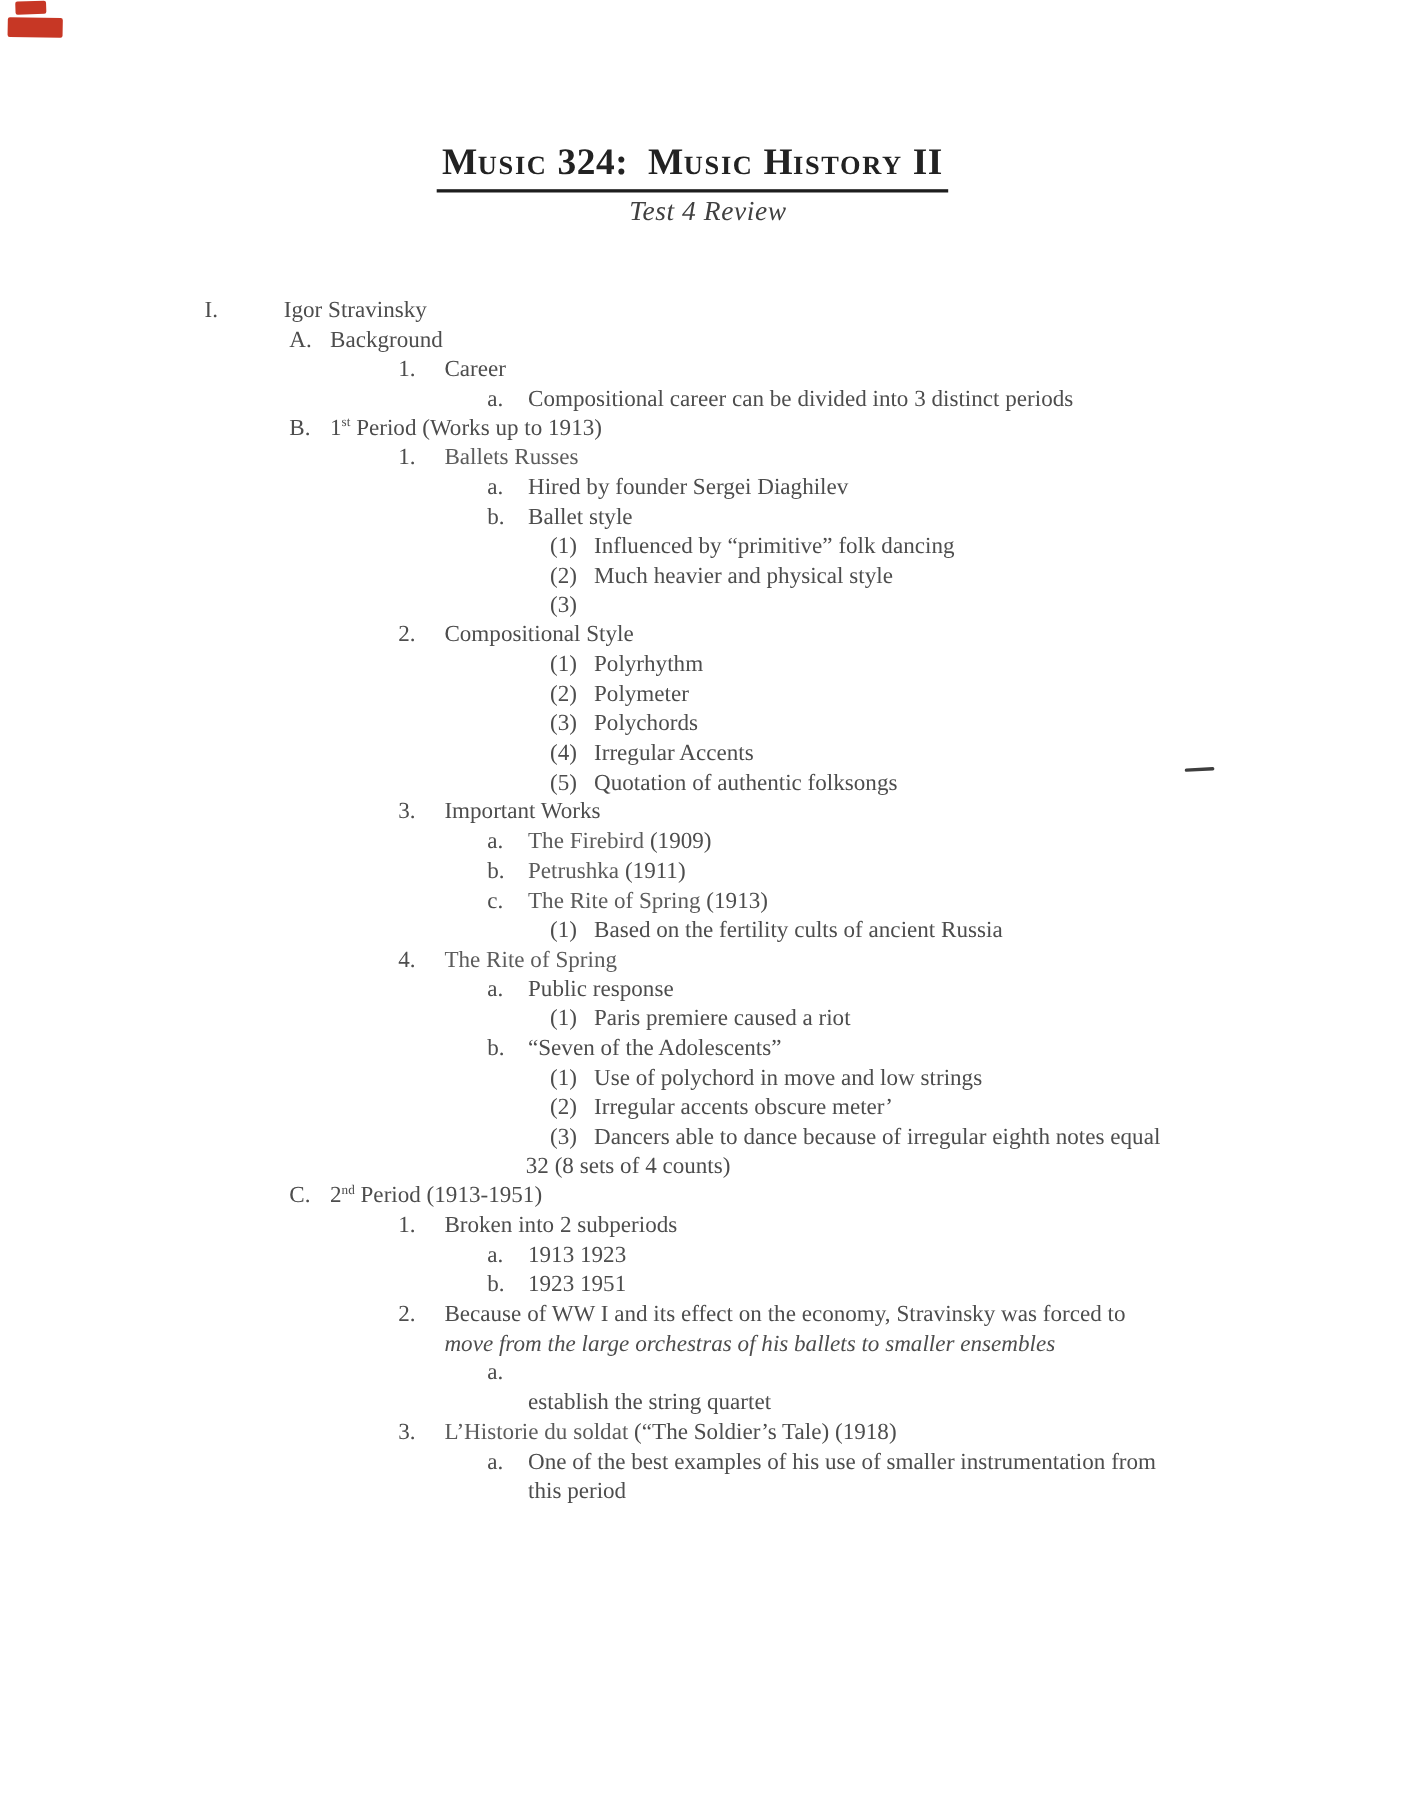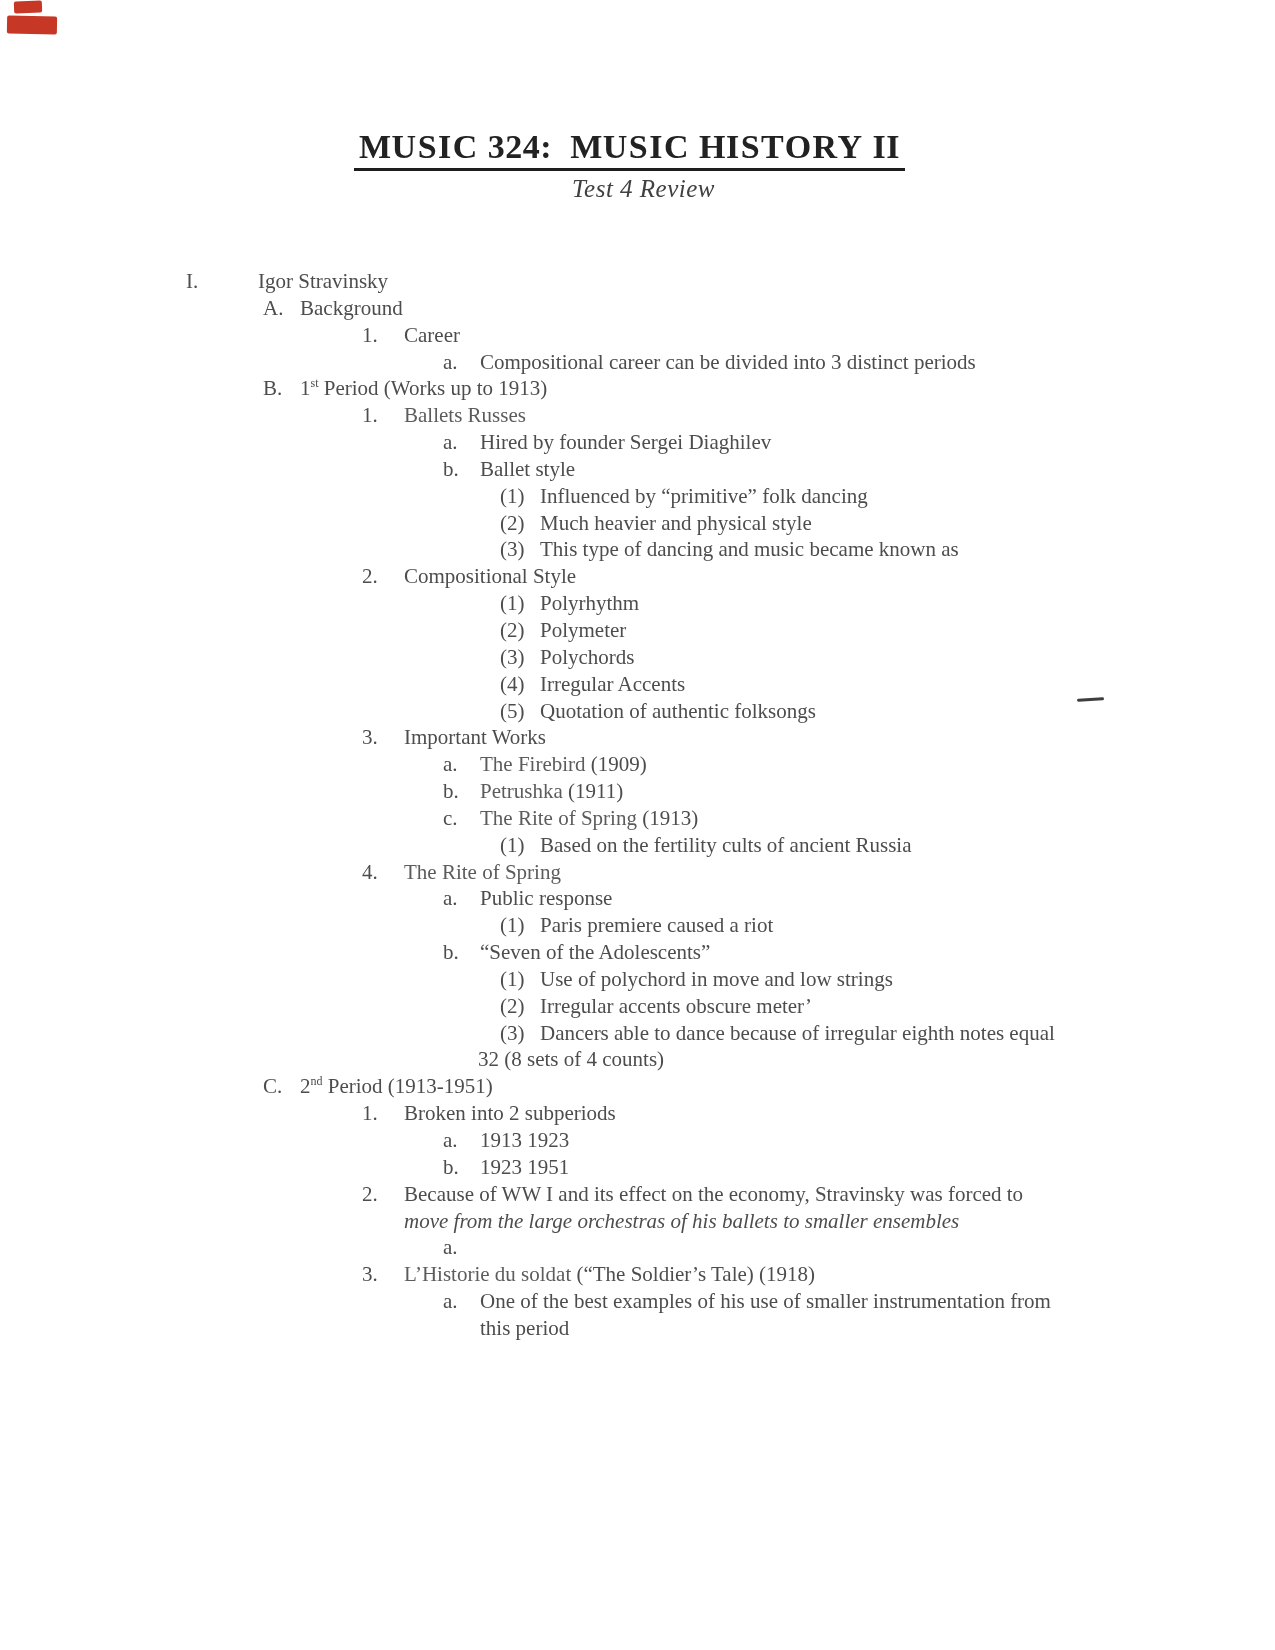--- a/index.html
+++ b/index.html
@@ -21,7 +21,7 @@
     white-space:pre;
   }
   .t-big{font-size:34px;}
-  .t-small{font-size:34px;letter-spacing:1.5px;}
+  .t-small{font-size:24px;letter-spacing:1.5px;}
   .subtitle{
     font-style:italic;font-size:25px;color:#414141;margin-top:4px;
     transform:translateX(6px);letter-spacing:0.5px;

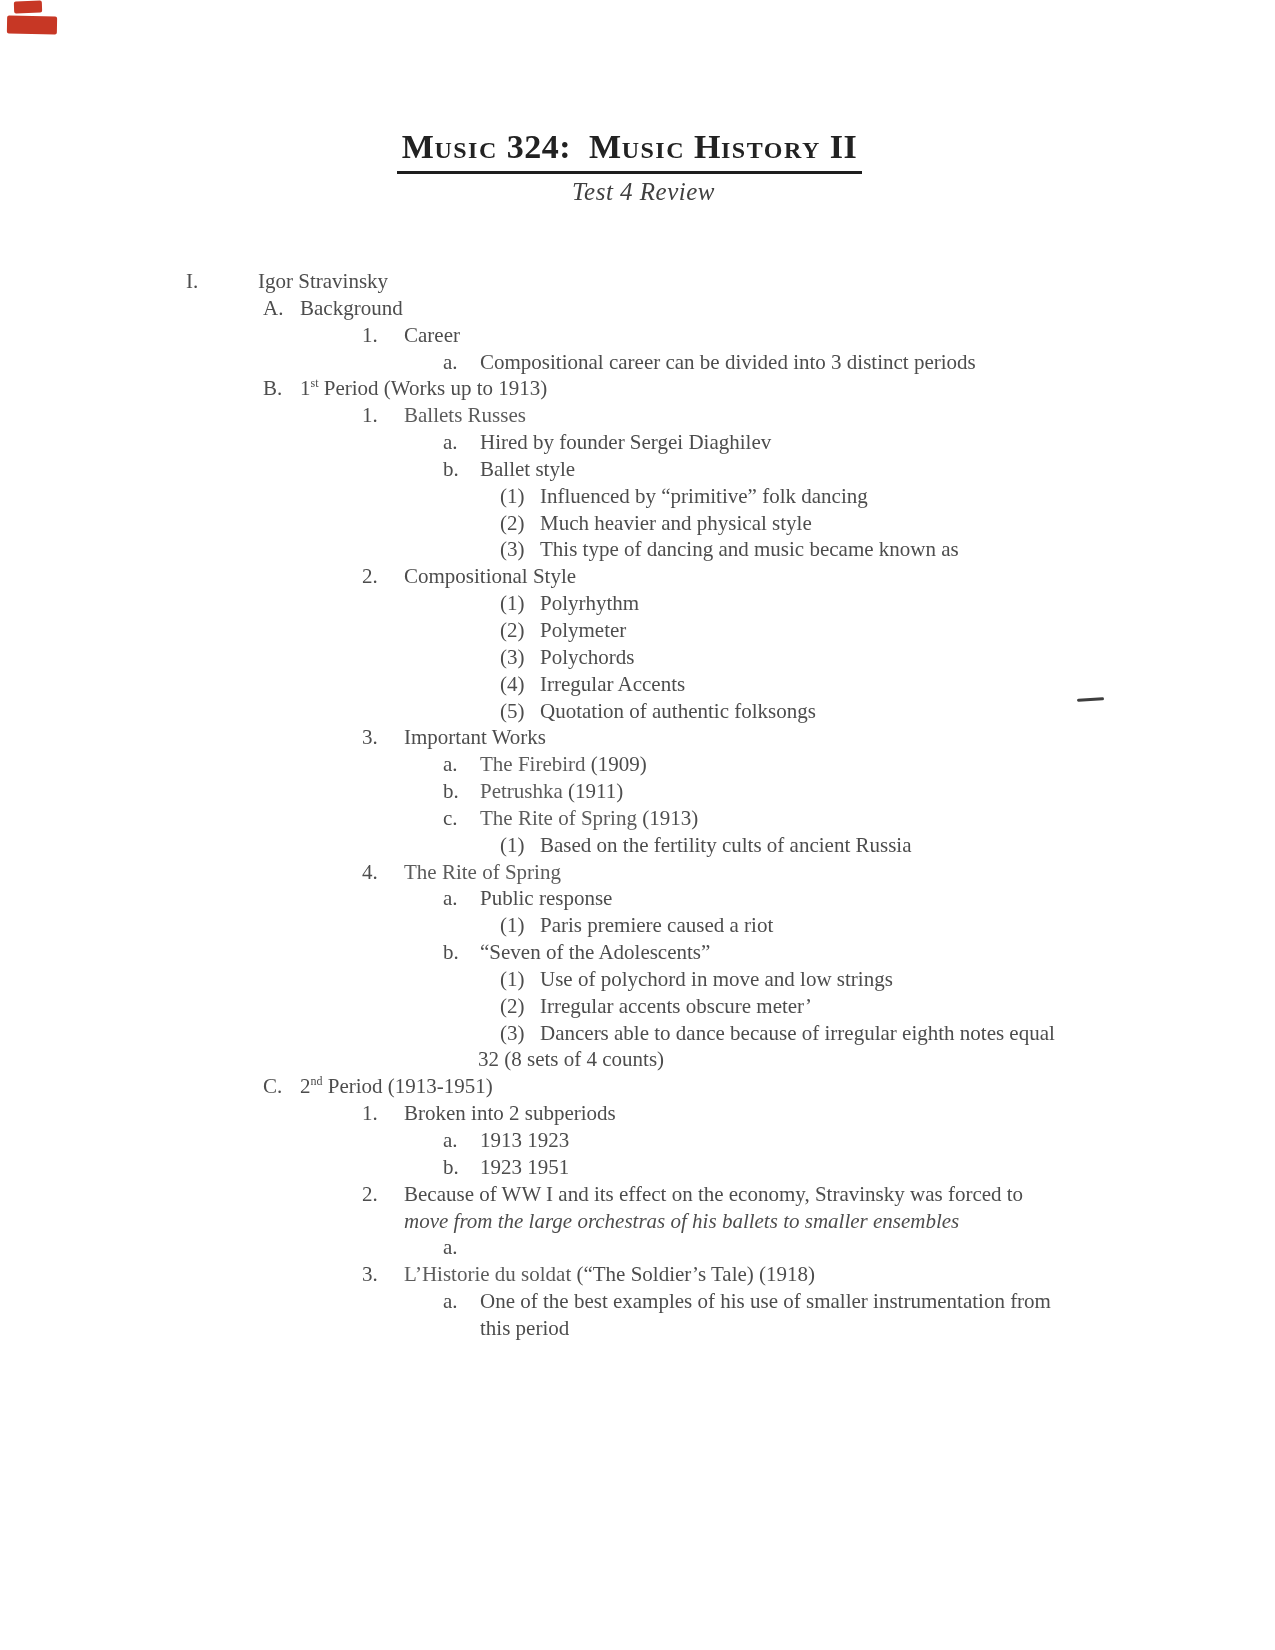--- a/index.html
+++ b/index.html
@@ -95,7 +95,6 @@
       </div>
       <div class="line" style="padding-left: 500px;">
         <span class="lbl" style="width: 40px;">(3)</span>
-        <span class="txt">This type of dancing and music became known as</span>
       </div>
       <div class="line" style="padding-left: 362px;">
         <span class="lbl" style="width: 42px;">2.</span>

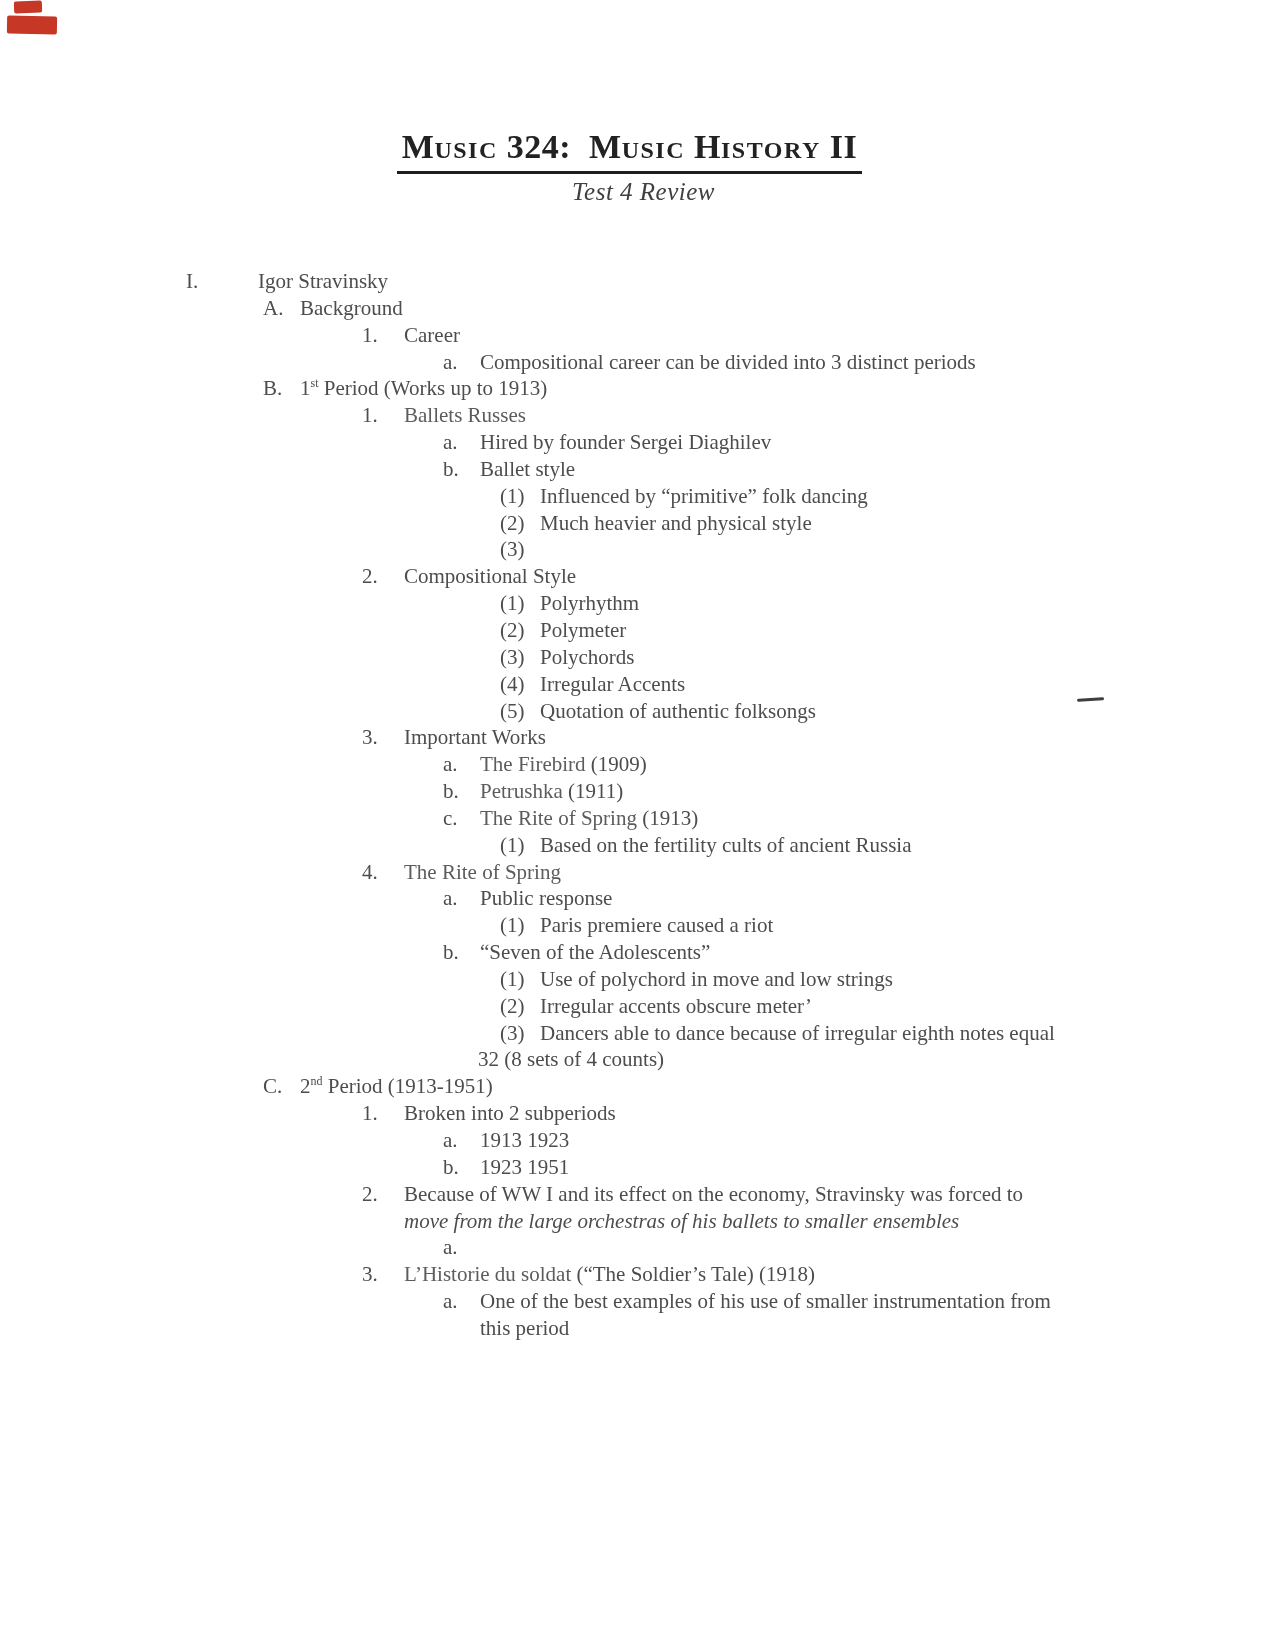--- a/index.html
+++ b/index.html
@@ -197,6 +197,9 @@
       <div class="line" style="padding-left: 443px;">
         <span class="lbl" style="width: 37px;">a.</span>
       </div>
+      <div class="line" style="padding-left: 480px;">
+        <span class="txt">establish the string quartet</span>
+      </div>
       <div class="line" style="padding-left: 362px;">
         <span class="lbl" style="width: 42px;">3.</span>
         <span class="txt"><span class="it">L’Historie du soldat</span><span> (“The Soldier’s Tale) (1918)</span></span>

